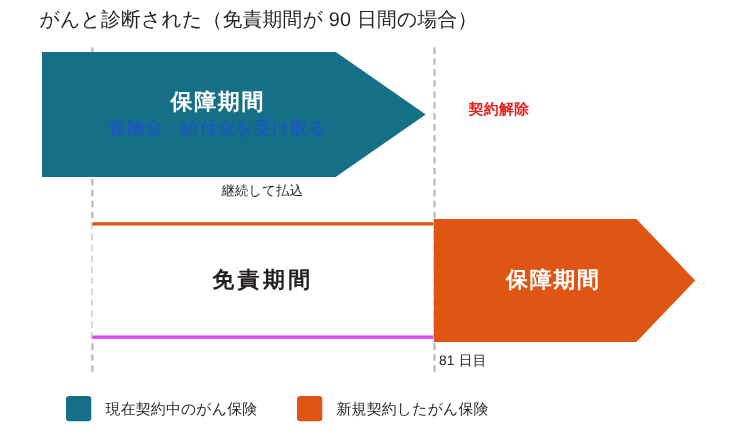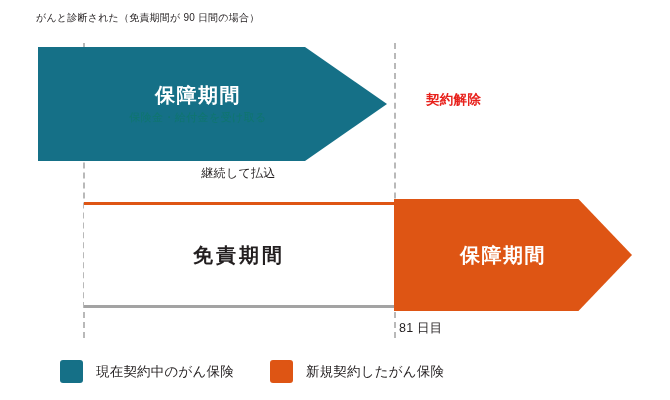--- a/index.html
+++ b/index.html
@@ -25,7 +25,7 @@
     position: absolute;
     left: 36px;
     top: 9px;
-    font-size: 10px;
+    font-size: 18px;
     line-height: 18px;
     letter-spacing: 0.2px;
     color: #231f20;

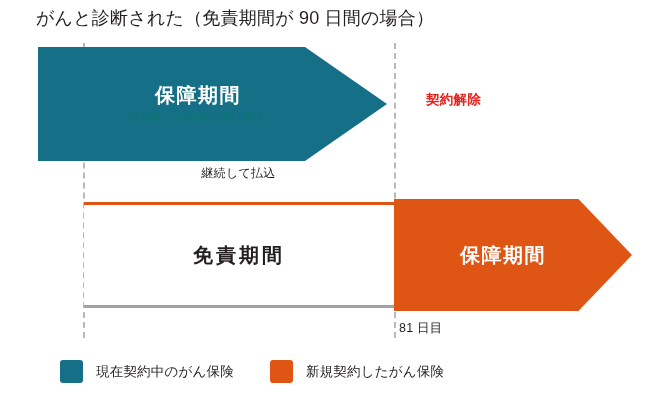--- a/index.html
+++ b/index.html
@@ -73,8 +73,8 @@
     line-height: 1;
   }
   .teal-sub {
-    font-size: 11px;
-    color: #0f766e;
+    font-size: 16px;
+    color: #1d4ed8;
     letter-spacing: 0.4px;
     line-height: 1;
   }

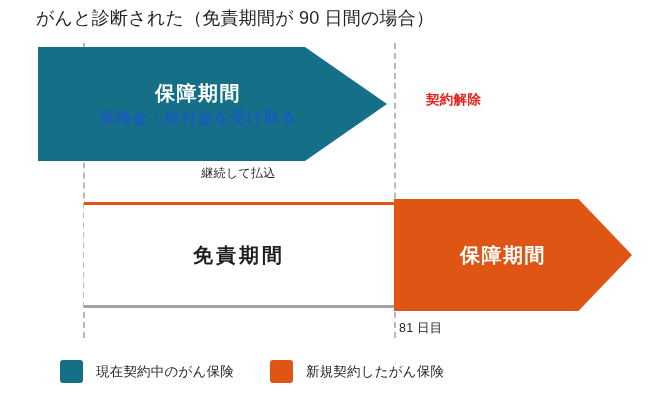--- a/index.html
+++ b/index.html
@@ -113,7 +113,7 @@
     height: 106px;
     background: #ffffff;
     border-top: 3px solid #de5514;
-    border-bottom: 3px solid #a3a3a3;
+    border-bottom: 3px solid #d946ef;
     box-sizing: border-box;
     display: flex;
     flex-direction: column;

